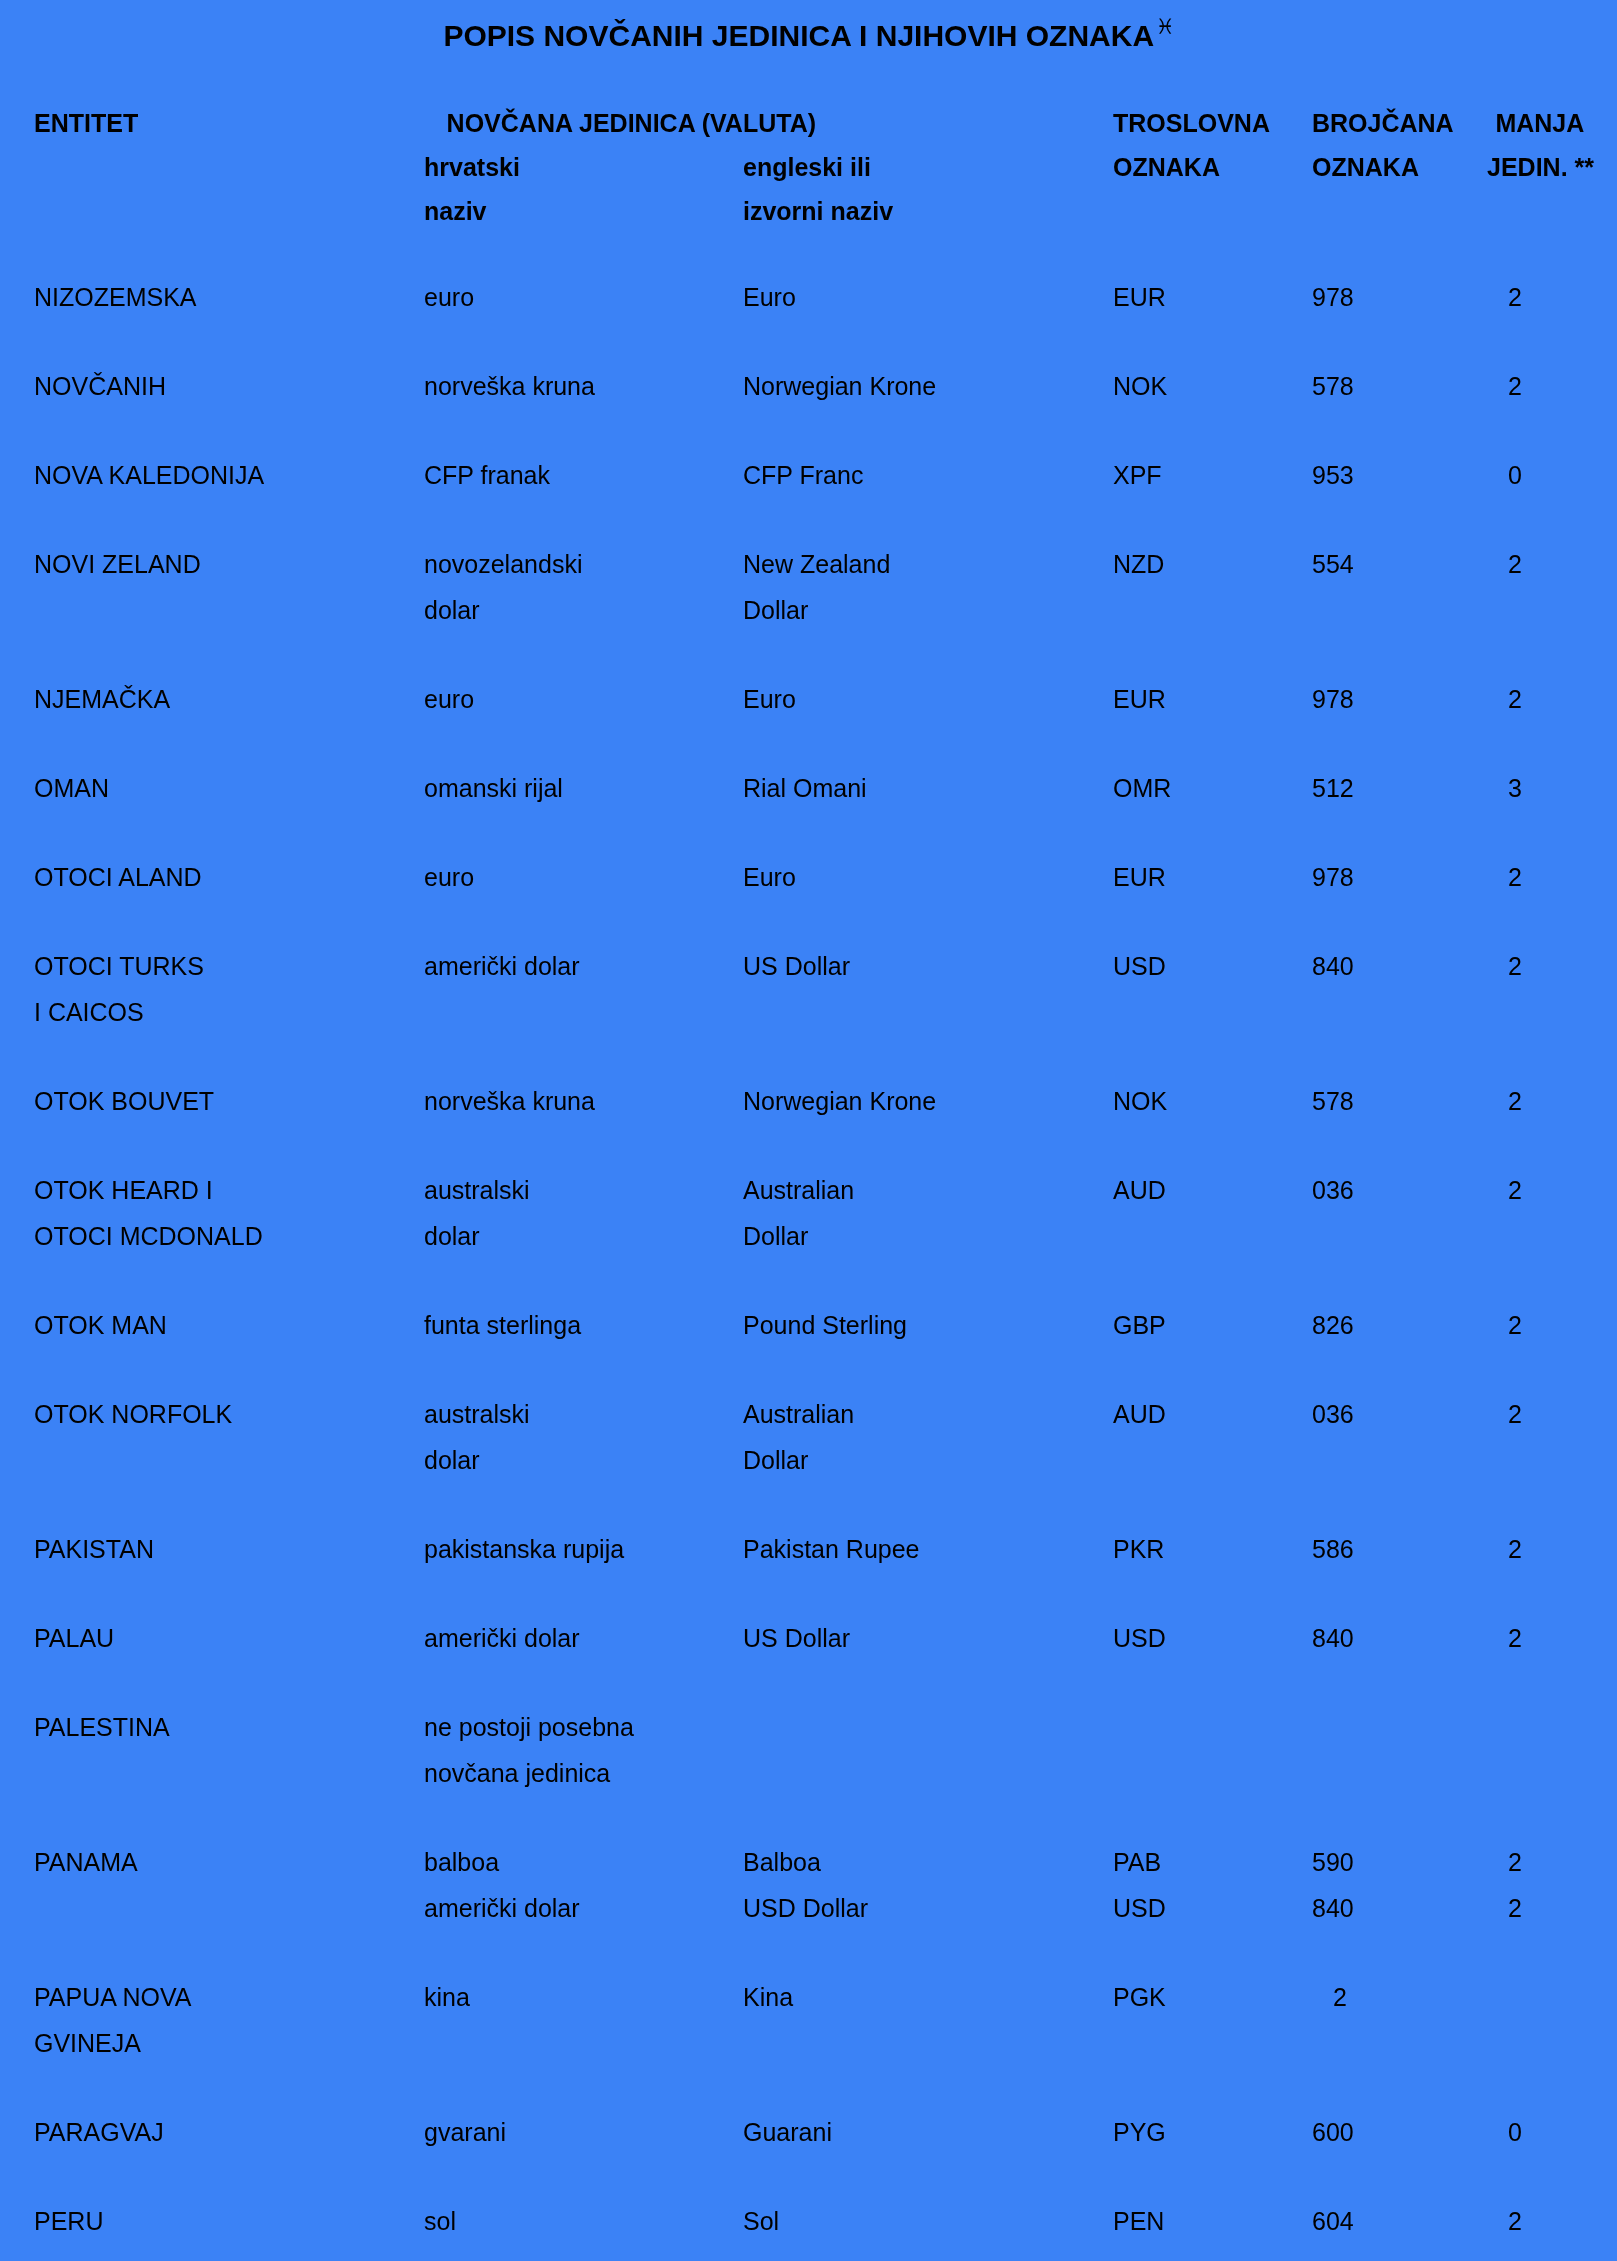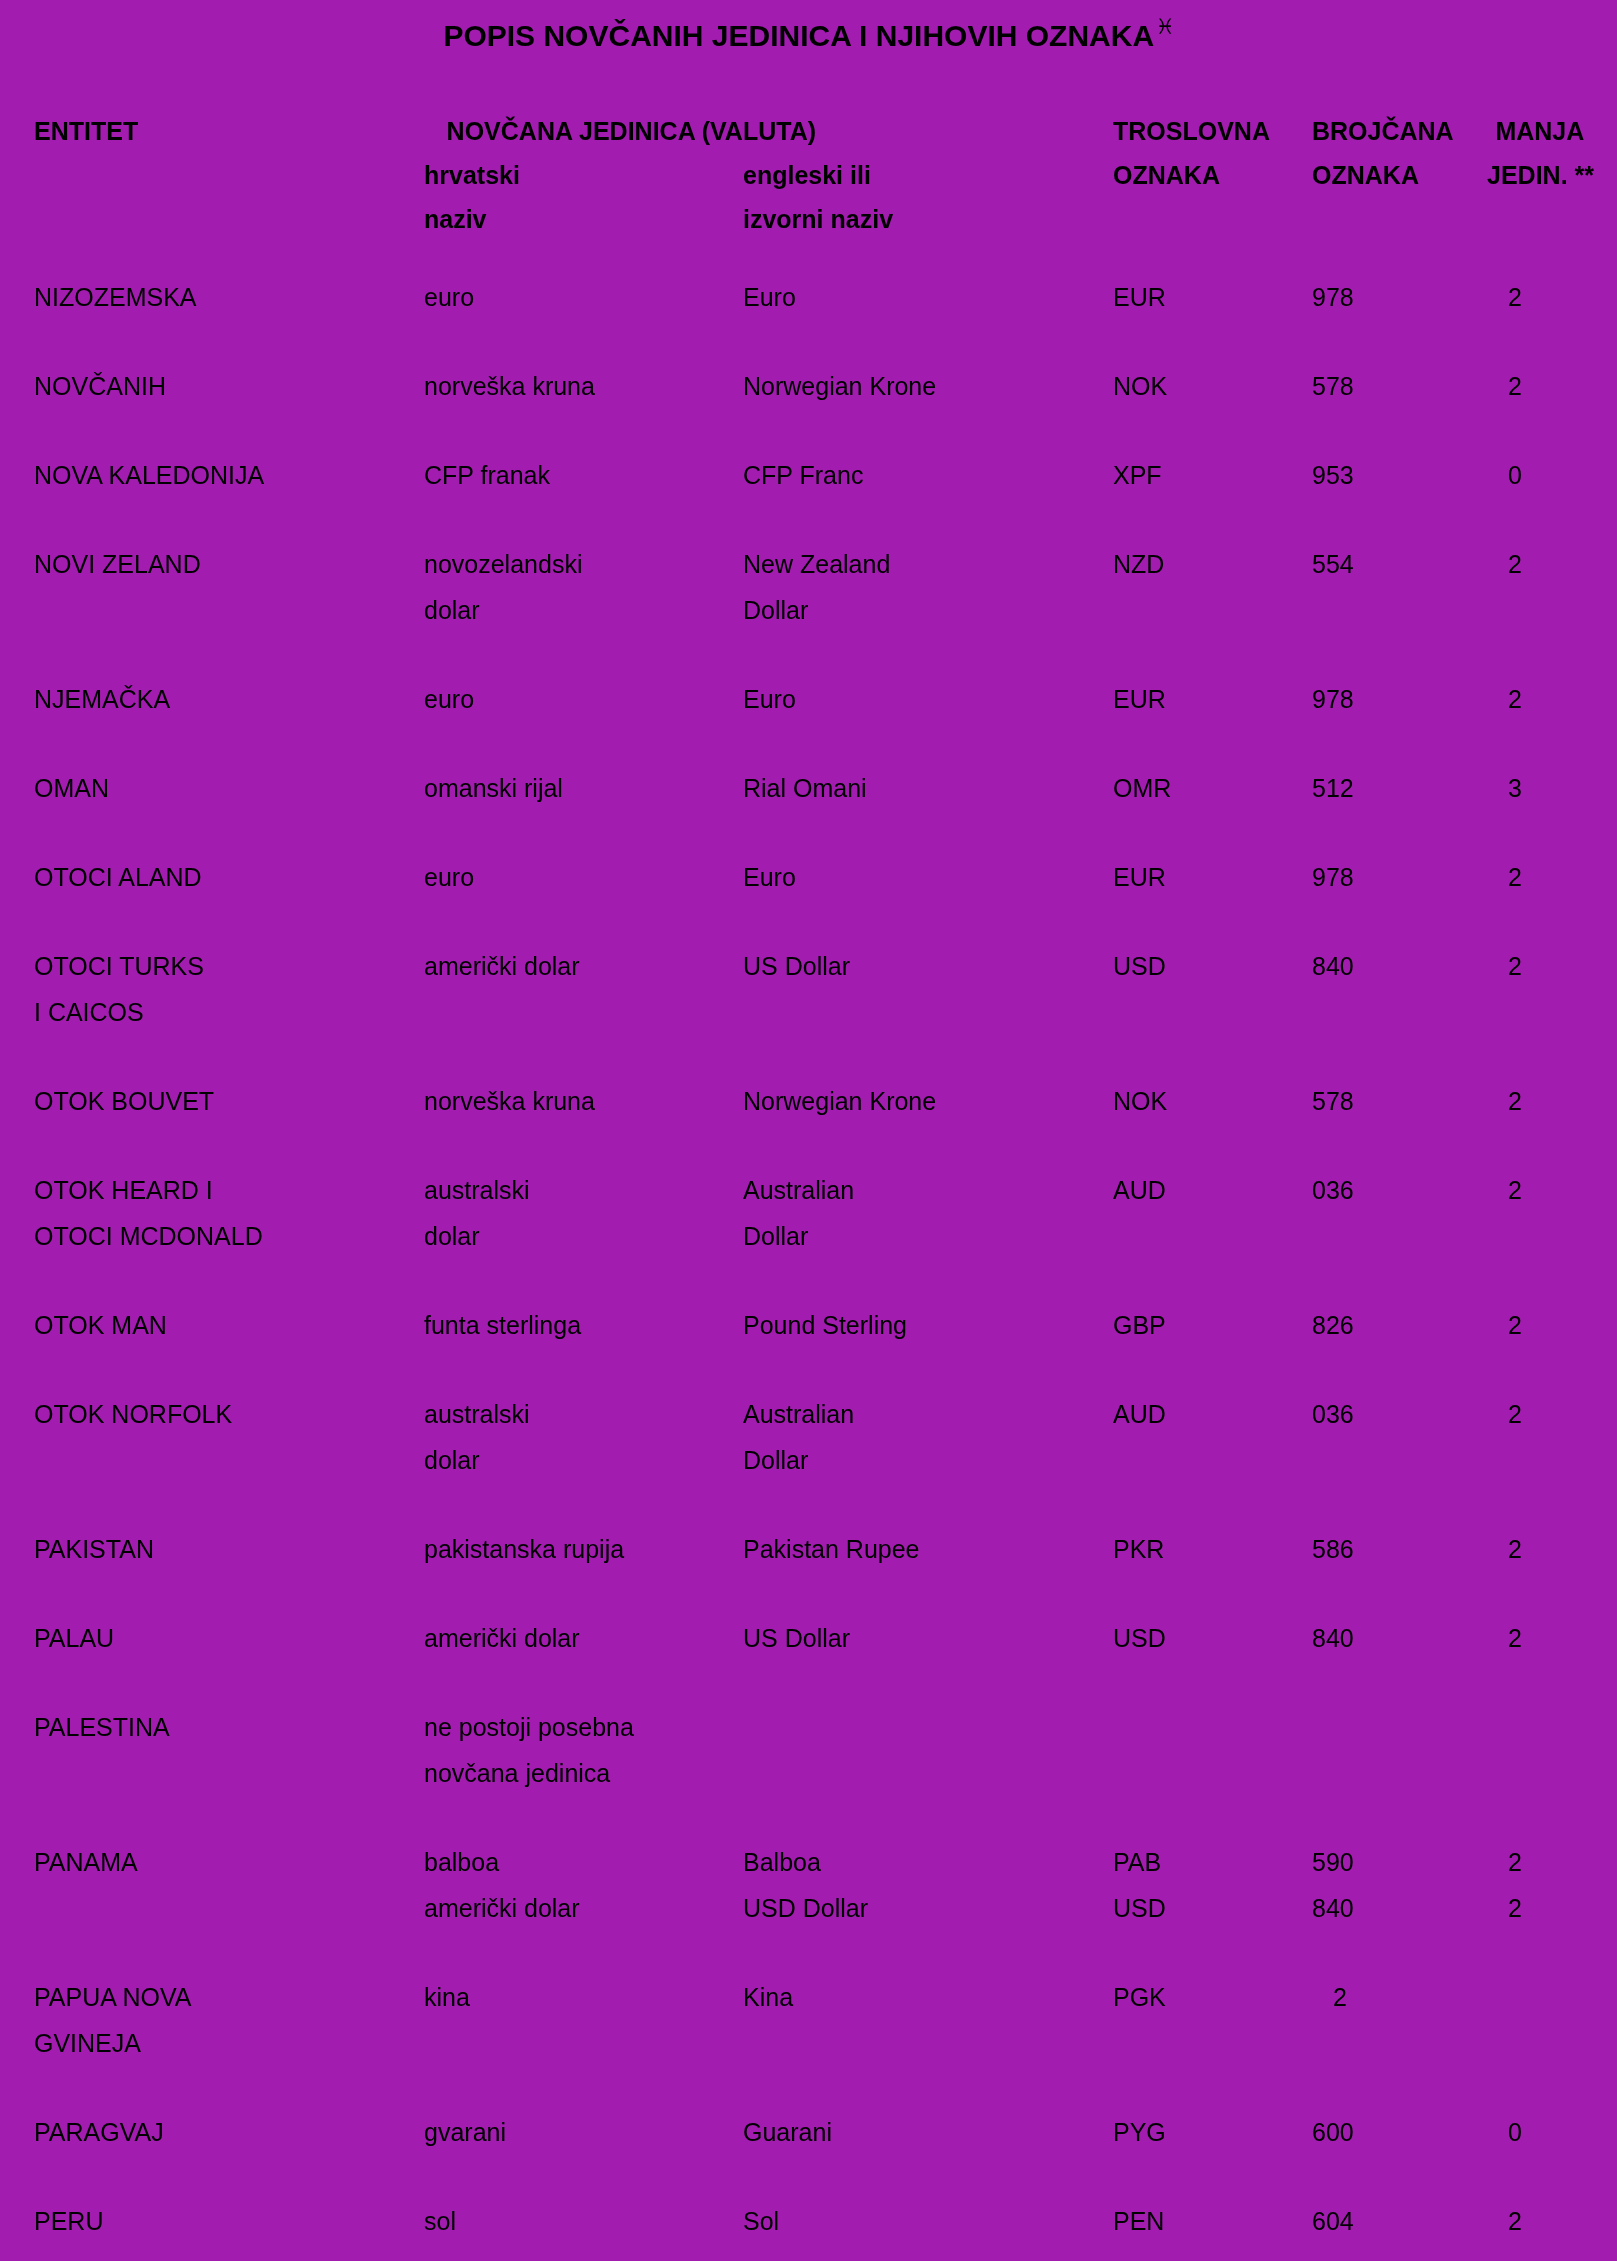--- a/index.html
+++ b/index.html
@@ -11,7 +11,7 @@
     position: relative;
     width: 1618px;
     height: 2261px;
-    background: #a21caf;
+    background: #3b82f6;
     color: #000000;
     font-family: "Liberation Sans", "DejaVu Sans", sans-serif;
     overflow: hidden;

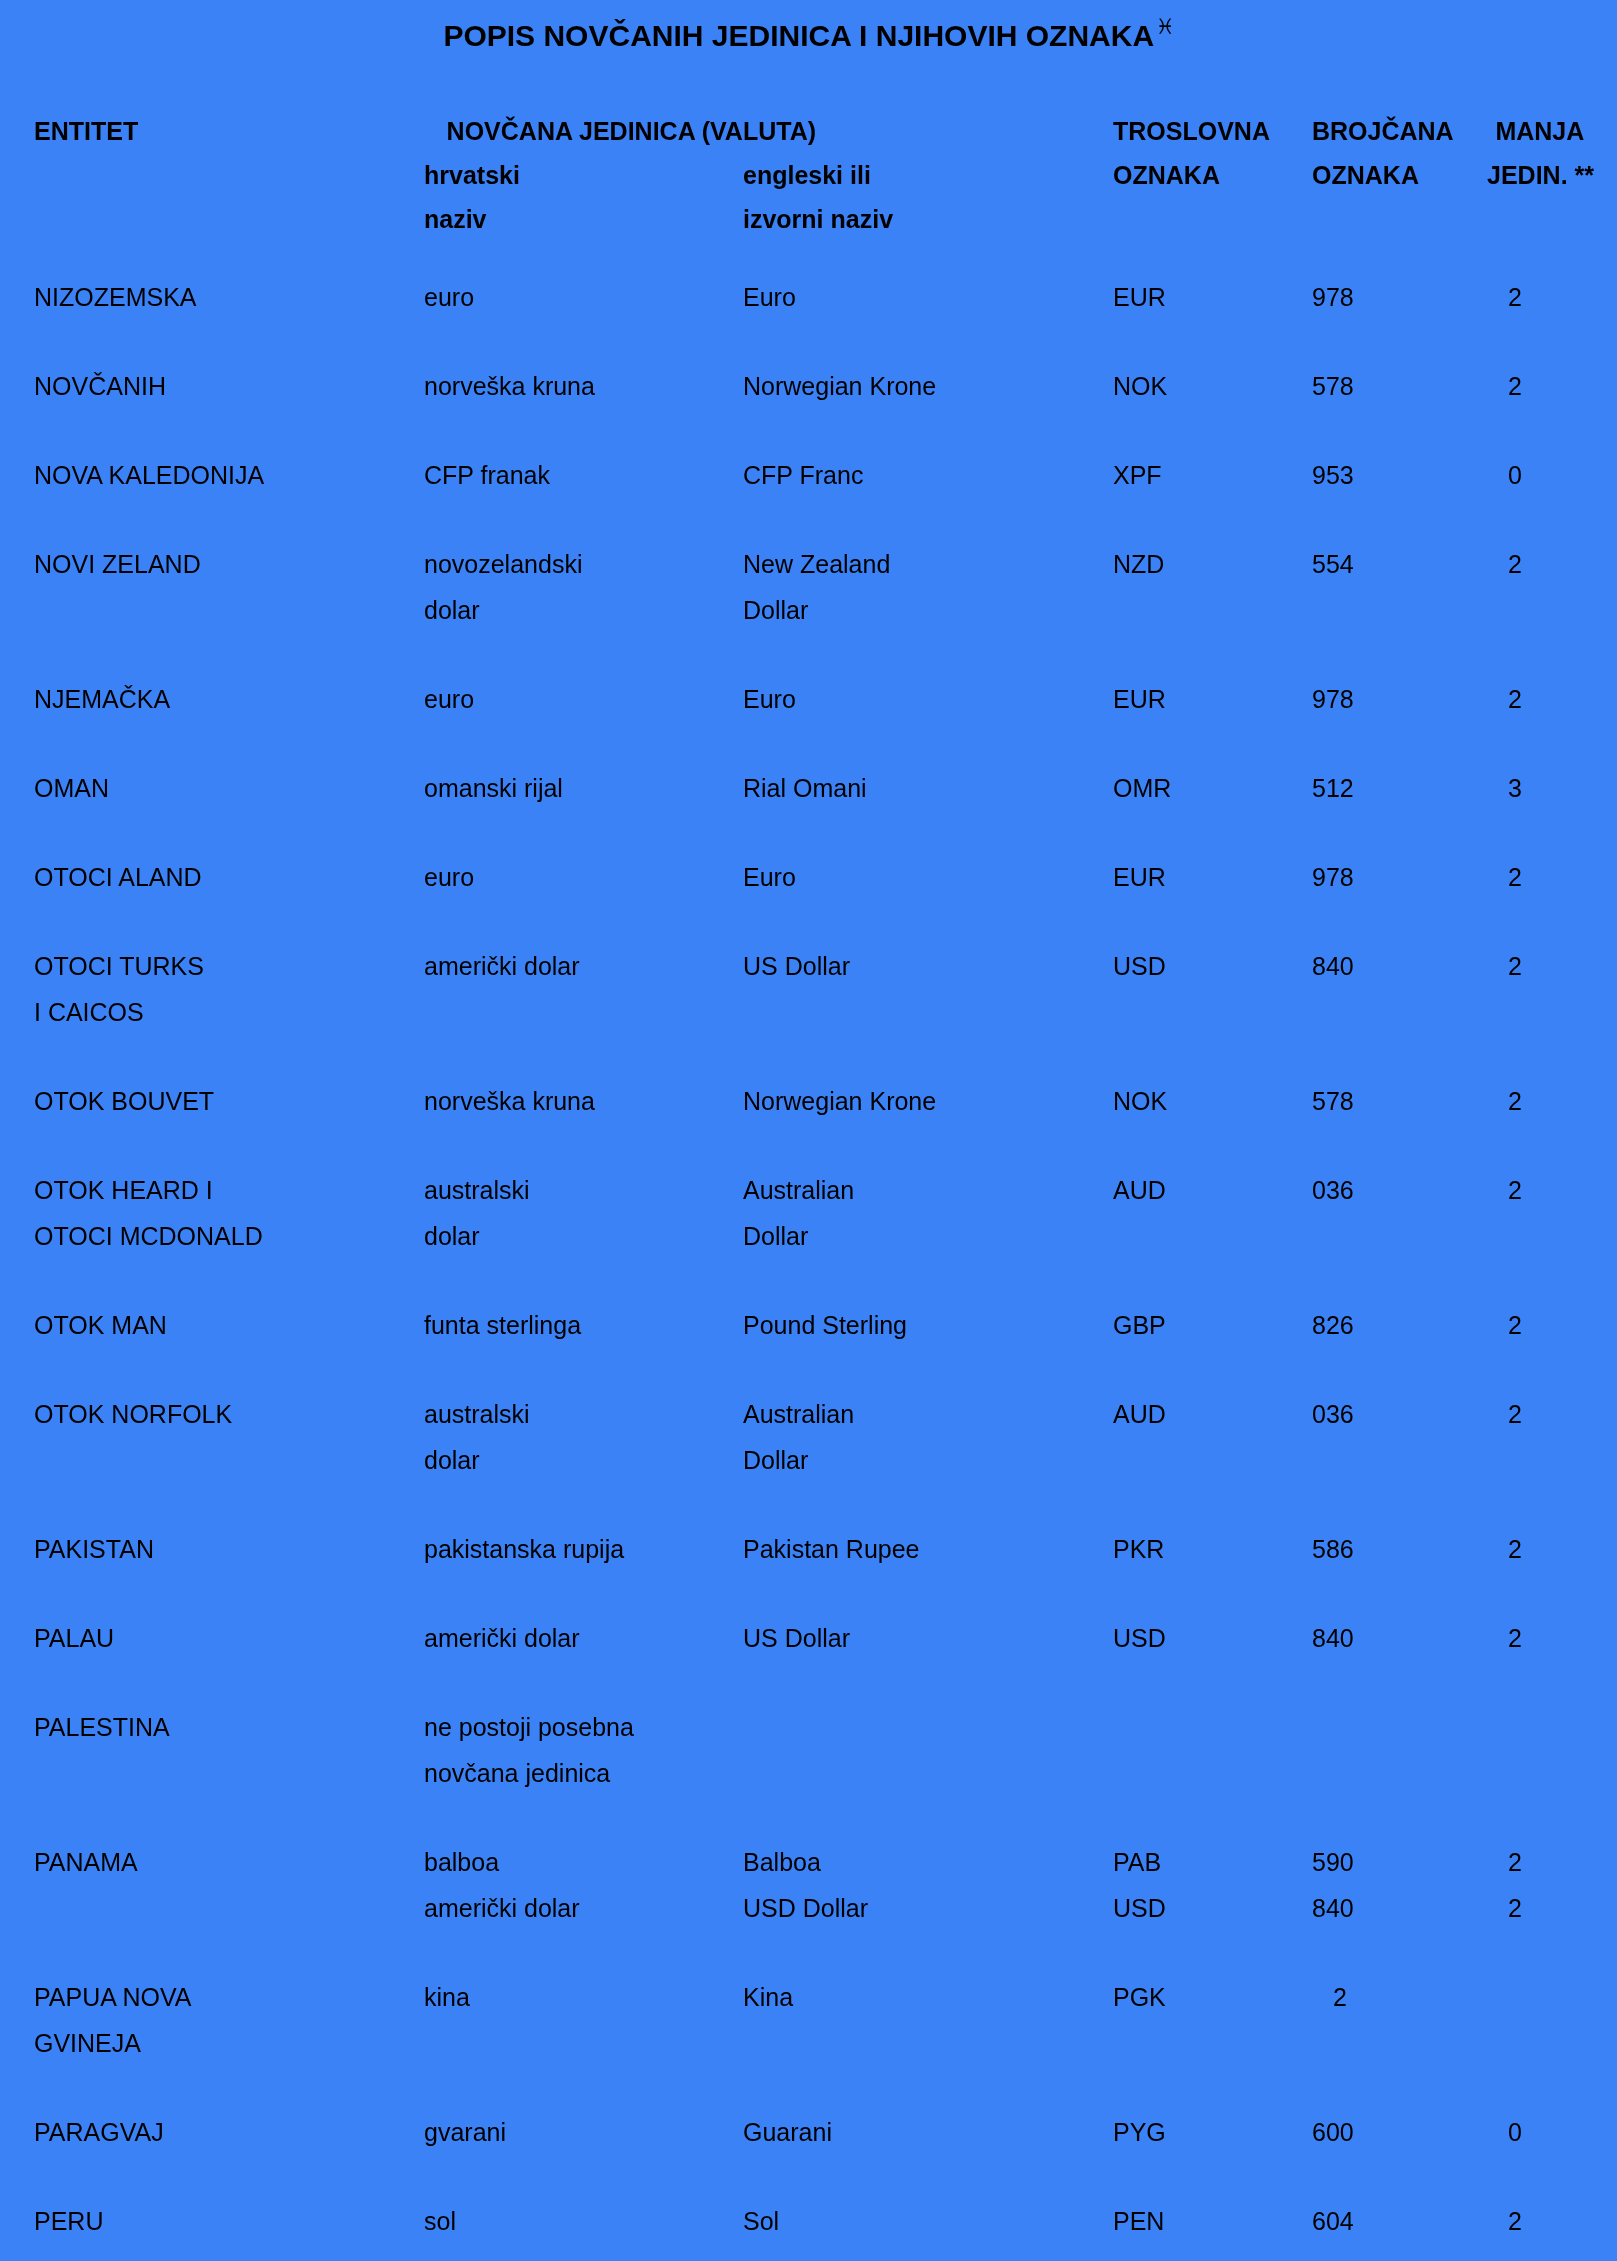--- a/index.html
+++ b/index.html
@@ -43,7 +43,7 @@
   }
   .header-block {
     position: absolute;
-    top: 109px;
+    top: 101px;
     left: 0;
     font-weight: bold;
     font-size: 25px;

